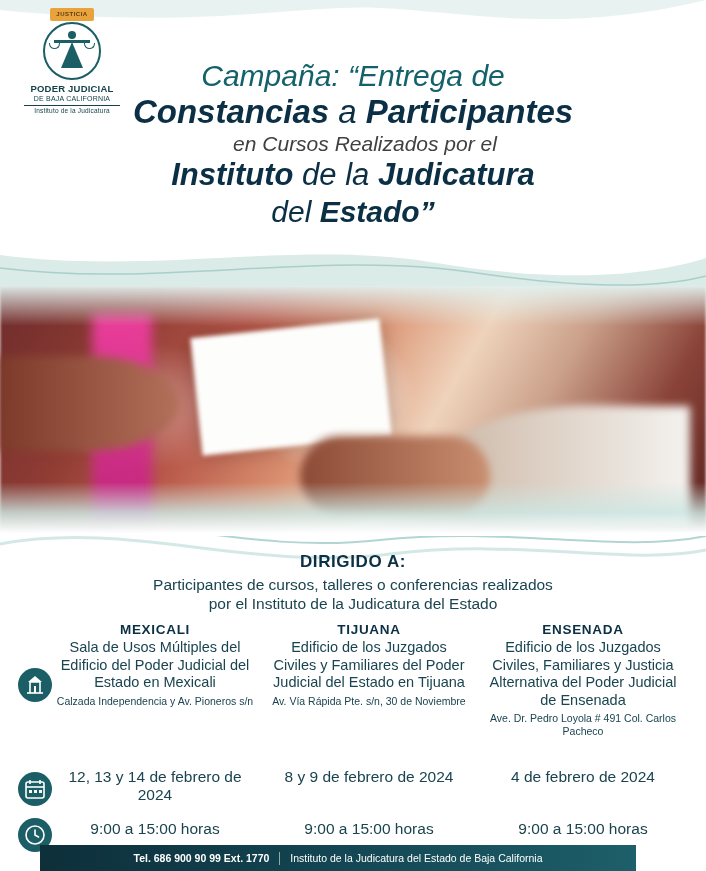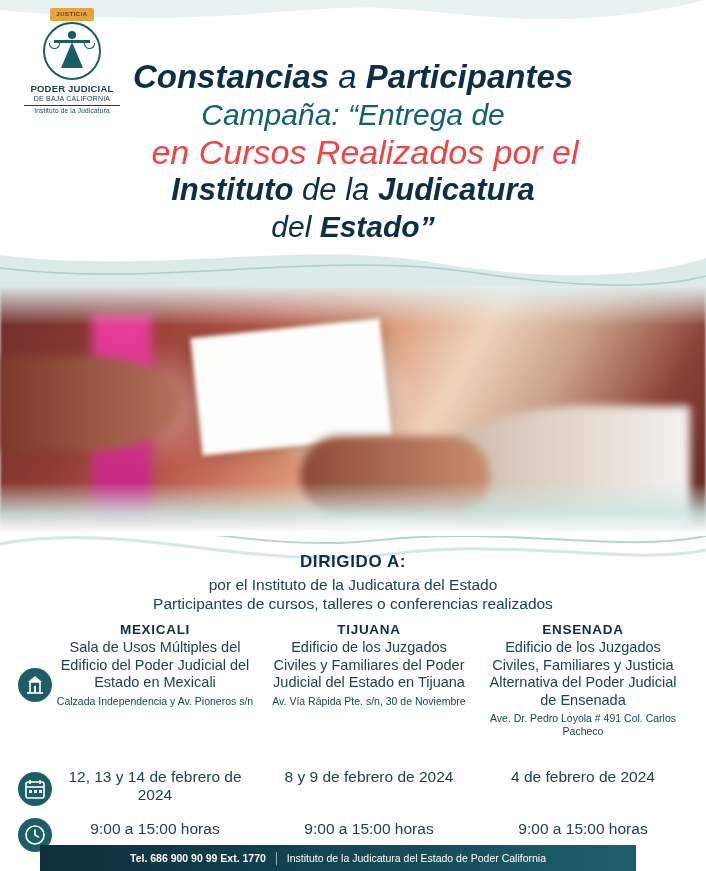--- a/index.html
+++ b/index.html
@@ -382,8 +382,8 @@
   </div>
 
   <div class="headline">
+    <span class="hl-line hl1">Campaña: “Entrega de</span>
     <span class="hl-line hl2"><span class="b">Constancias</span><span class="nb"> a </span><span class="b">Participantes</span></span>
-    <span class="hl-line hl1">Campaña: “Entrega de</span>
     <span class="hl-line hl3">en Cursos Realizados por el</span>
     <span class="hl-line hl4"><span class="b">Instituto</span><span class="nb"> de la </span><span class="b">Judicatura</span></span>
     <span class="hl-line hl5"><span class="nb">del </span><span class="b">Estado”</span></span>

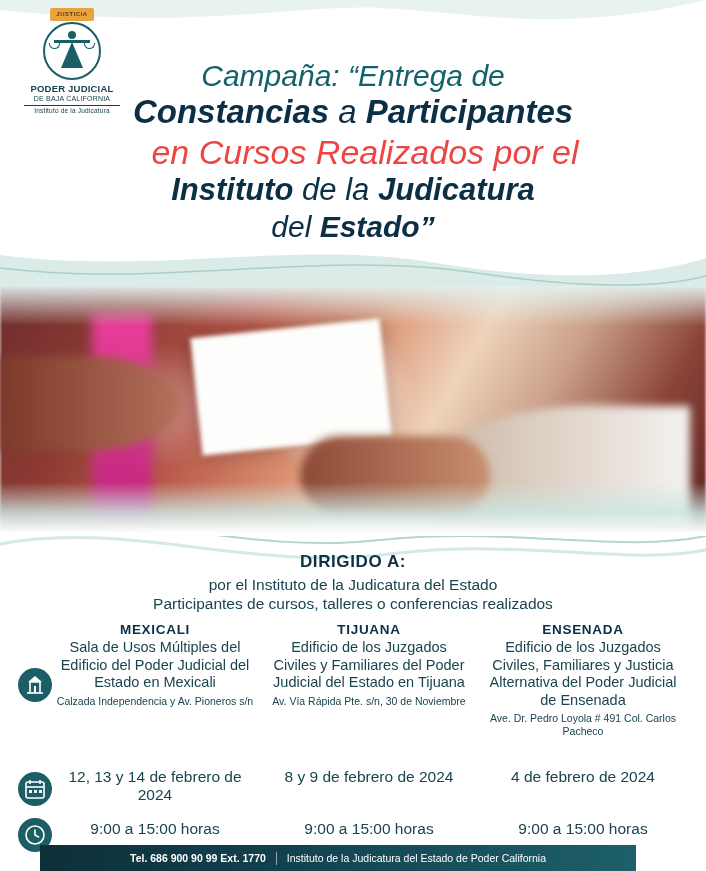--- a/index.html
+++ b/index.html
@@ -139,7 +139,7 @@
   .hl-line { display: block; }
   .hl1 { font-size: 30px; font-weight: normal; color: #13616b; }
   .hl2 { font-size: 33px; font-weight: bold; color: #0b2f44; }
-  .hl3 { font-size: 34px; font-weight: normal; color: #ef4444; margin-left: 24px; }
+  .hl3 { font-size: 21px; font-weight: normal; color: #404040; margin-left: 24px; }
   .hl4 { font-size: 31px; font-weight: normal; color: #0b2f44; }
   .hl5 { font-size: 30px; font-weight: normal; color: #0b2f44; }
   .b { font-weight: bold; }

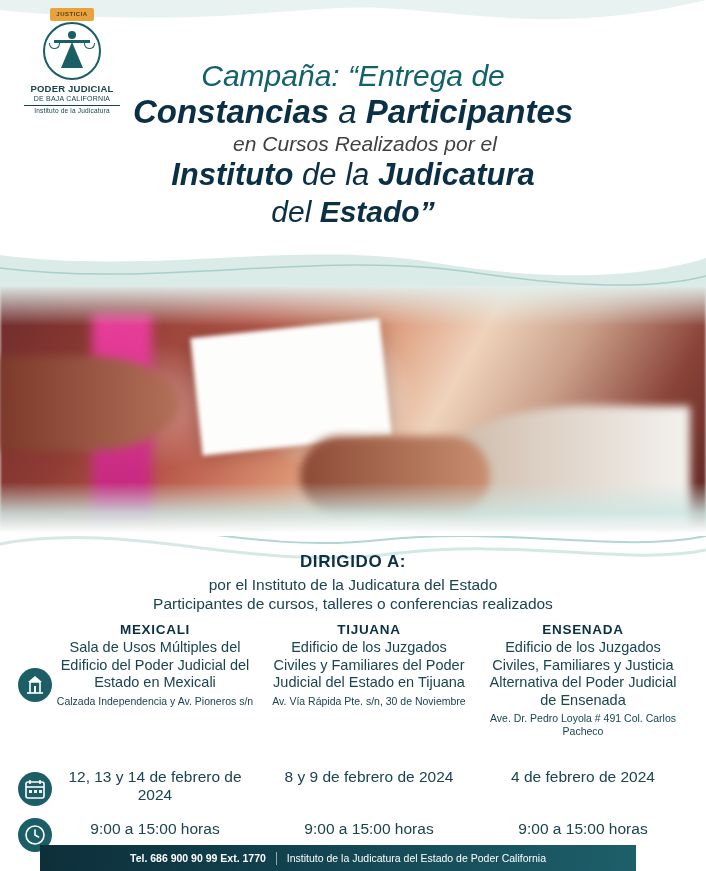--- a/index.html
+++ b/index.html
@@ -402,8 +402,8 @@
 
   <div class="dirigido">DIRIGIDO A:</div>
   <div class="dirigido-desc">
+    <div>Participantes de cursos, talleres o conferencias realizados</div>
     <div>por el Instituto de la Judicatura del Estado</div>
-    <div>Participantes de cursos, talleres o conferencias realizados</div>
   </div>
 
   <div class="icon-col" style="top:668px;">

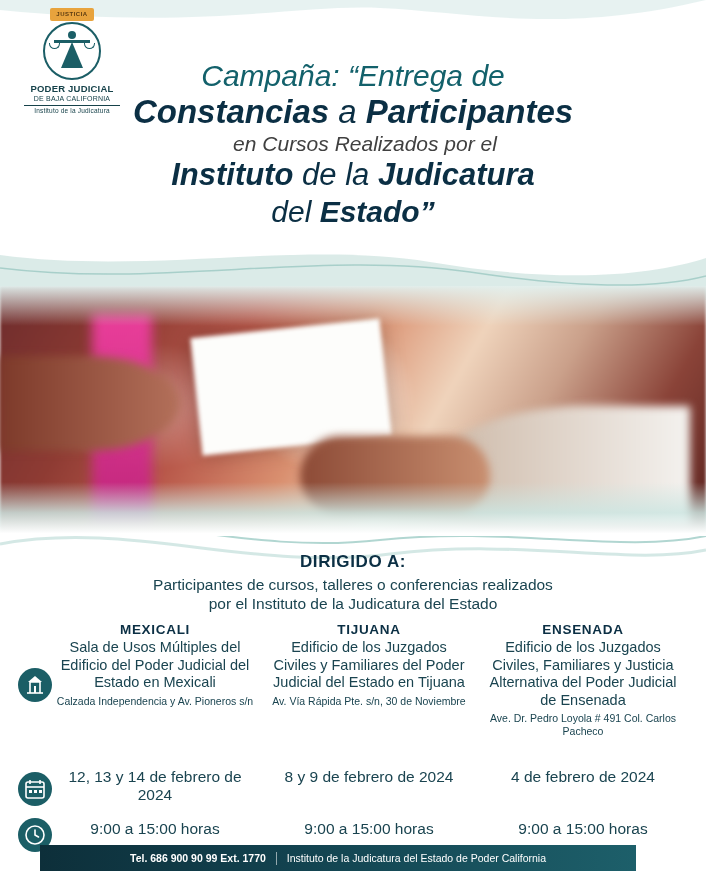--- a/index.html
+++ b/index.html
@@ -484,7 +484,7 @@
   <div class="footer">
     <span class="footer-left">Tel. 686 900 90 99 Ext. 1770</span>
     <span class="sep"></span>
-    <span>Instituto de la Judicatura del Estado de Poder California</span>
+    <span>Instituto de la Judicatura del Estado de Baja California</span>
   </div>
 
 </div>

